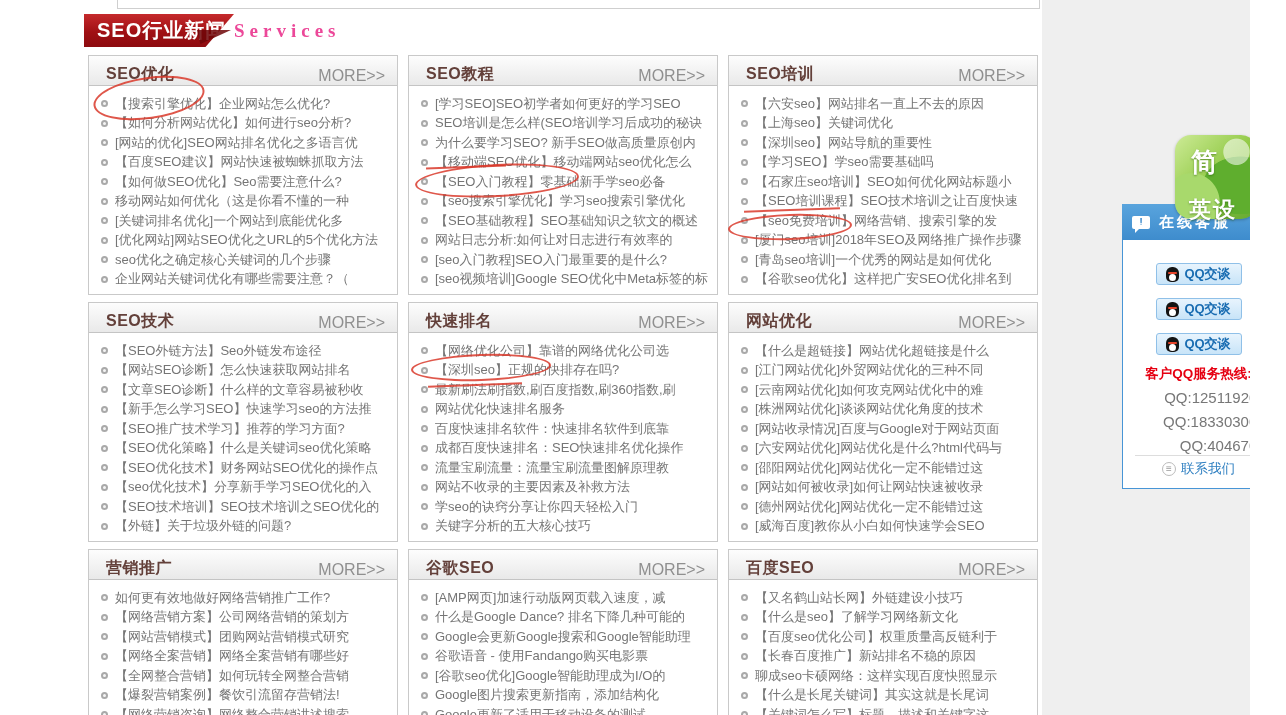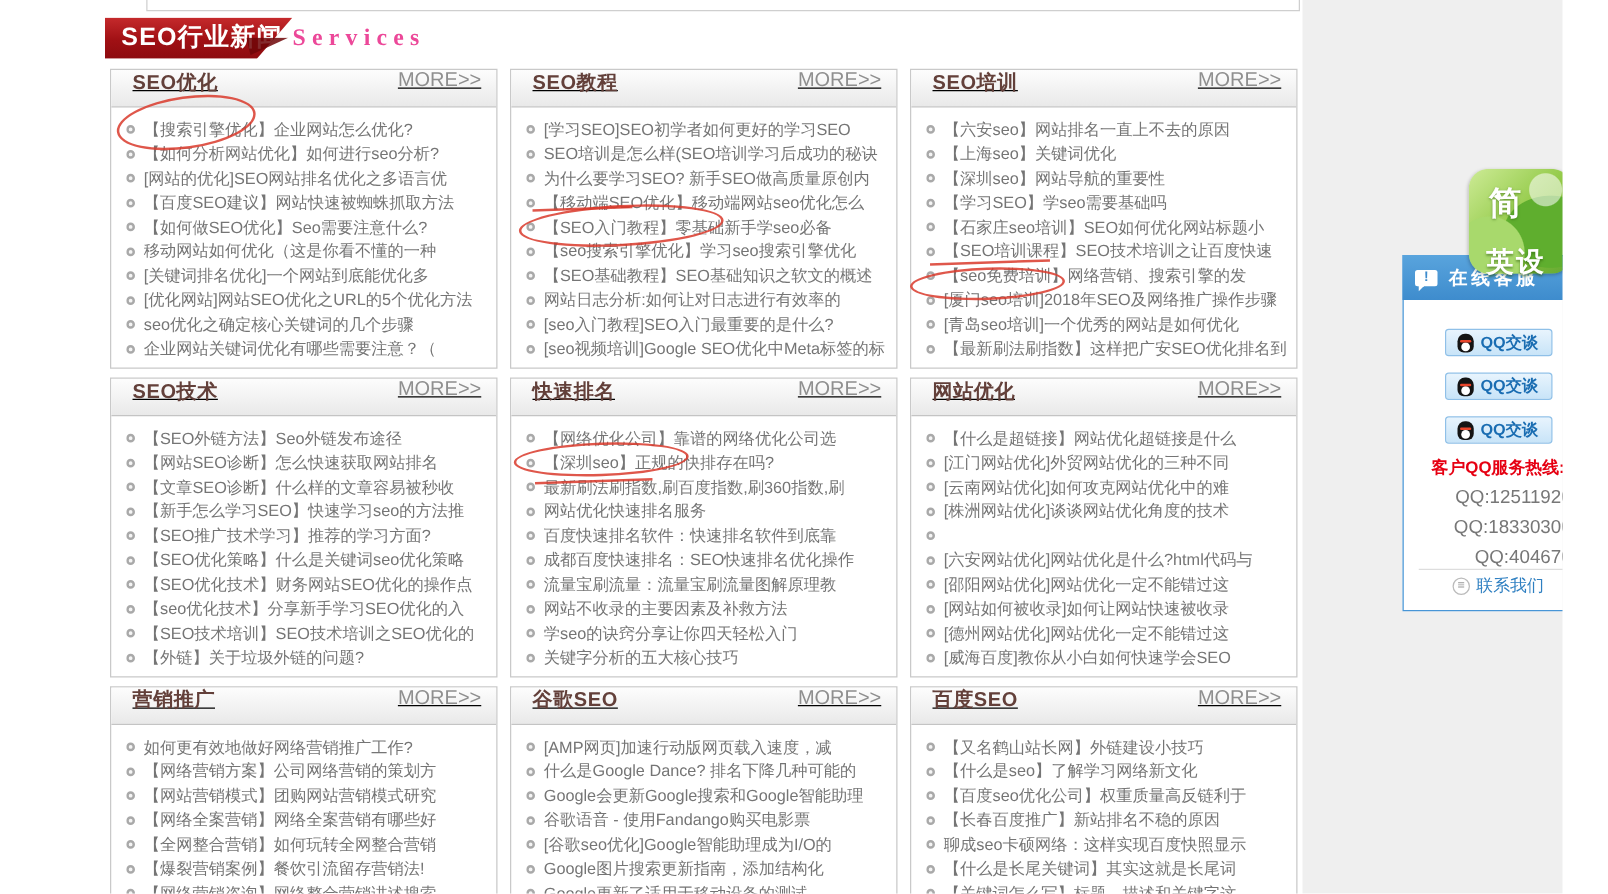--- a/index.html
+++ b/index.html
@@ -31,8 +31,8 @@
     column-gap:10px; row-gap:7px; }
   .box { background:#fff; border:1px solid #c9c9c9; overflow:hidden; }
   .box-head { height:30px; background:linear-gradient(180deg,#fdfdfd,#e9e9e9);
-    border-bottom:1px solid #c4c4c4; display:flex; align-items:flex-start; justify-content:space-between;
-    padding:0 12px 0 17px;text-decoration:underline; }
+    border-bottom:1px solid #c4c4c4; display:flex; align-items:flex-end; justify-content:space-between;
+    padding:0 12px 0 17px; }
   .box-title { font-size:16px; font-weight:bold; color:#63403a; letter-spacing:.5px; }
   .more { font-size:16px; color:#8f8f8f; text-decoration:none; cursor:pointer; }
   .box-list { list-style:none; padding:8px 6px 0 12px; }

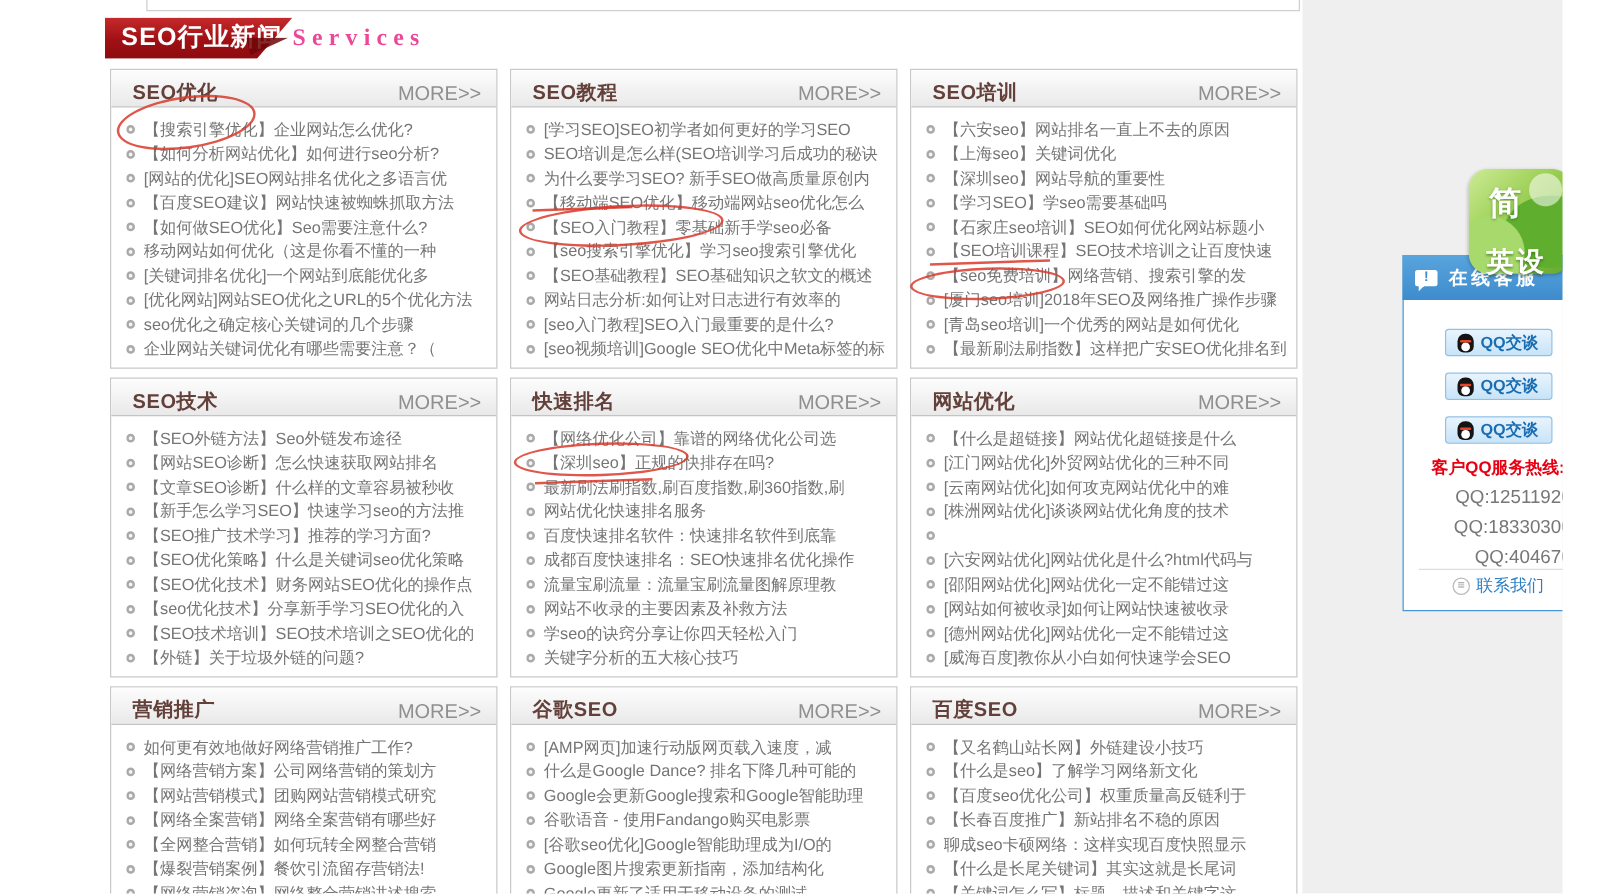--- a/index.html
+++ b/index.html
@@ -300,7 +300,7 @@
 
   <li class="box-item">
     <span class="bullet"></span>
-    <span class="item-text">【最新刷法刷指数】这样把广安SEO优化排名到</span>
+    <span class="item-text">【谷歌seo优化】这样把广安SEO优化排名到</span>
   </li>
 </ul>
   </div>

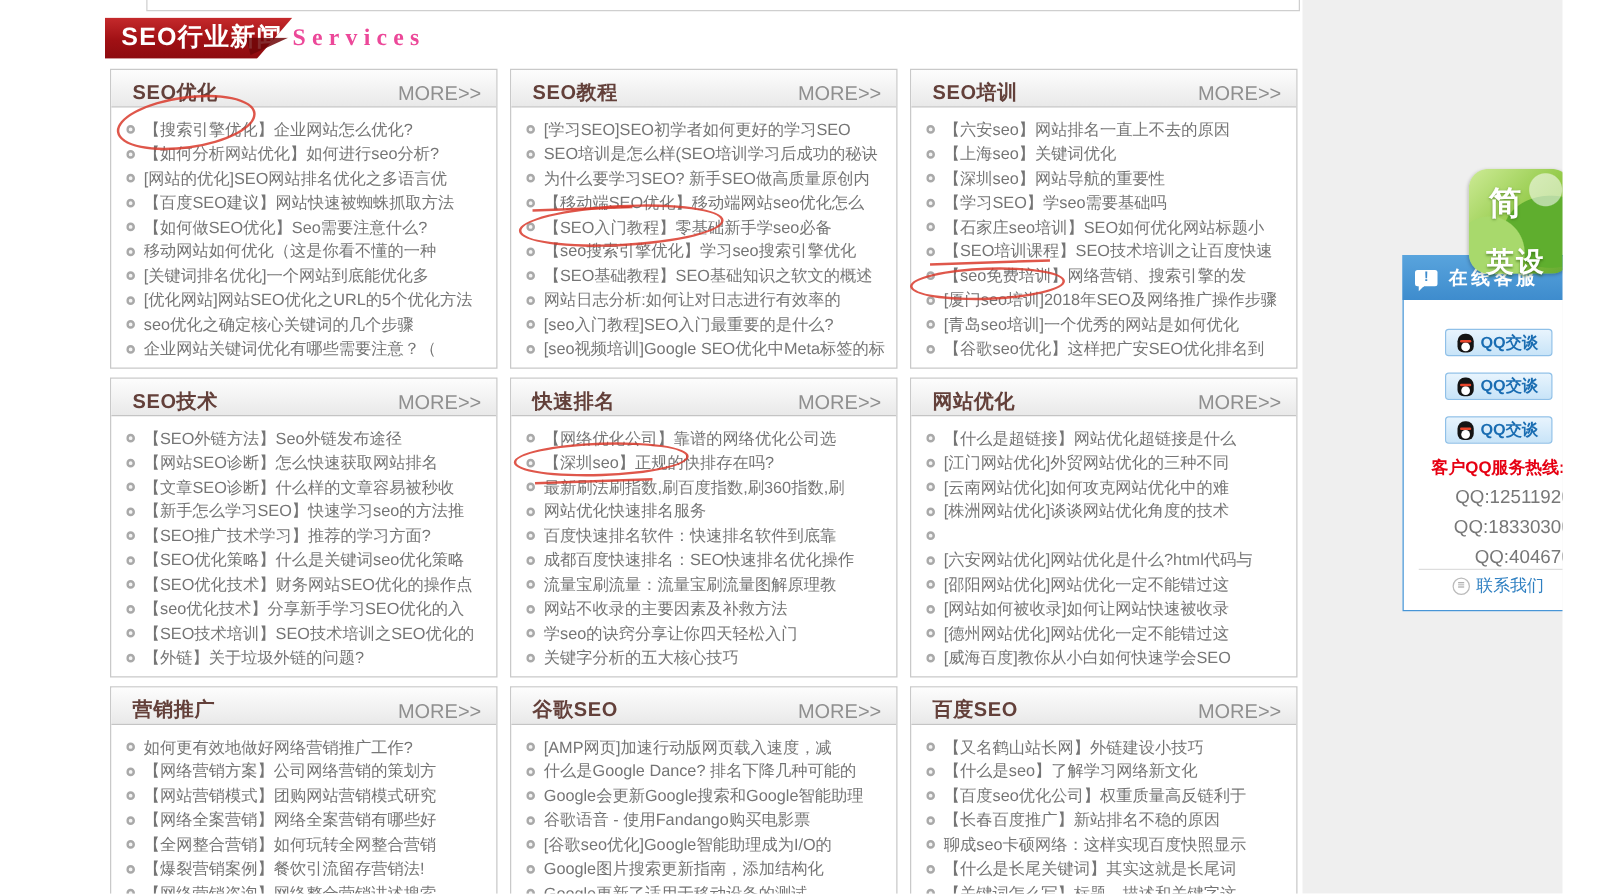--- a/index.html
+++ b/index.html
@@ -449,6 +449,7 @@
 
   <li class="box-item">
     <span class="bullet"></span>
+    <span class="item-text">[网站收录情况]百度与Google对于网站页面</span>
   </li>
 
   <li class="box-item">

